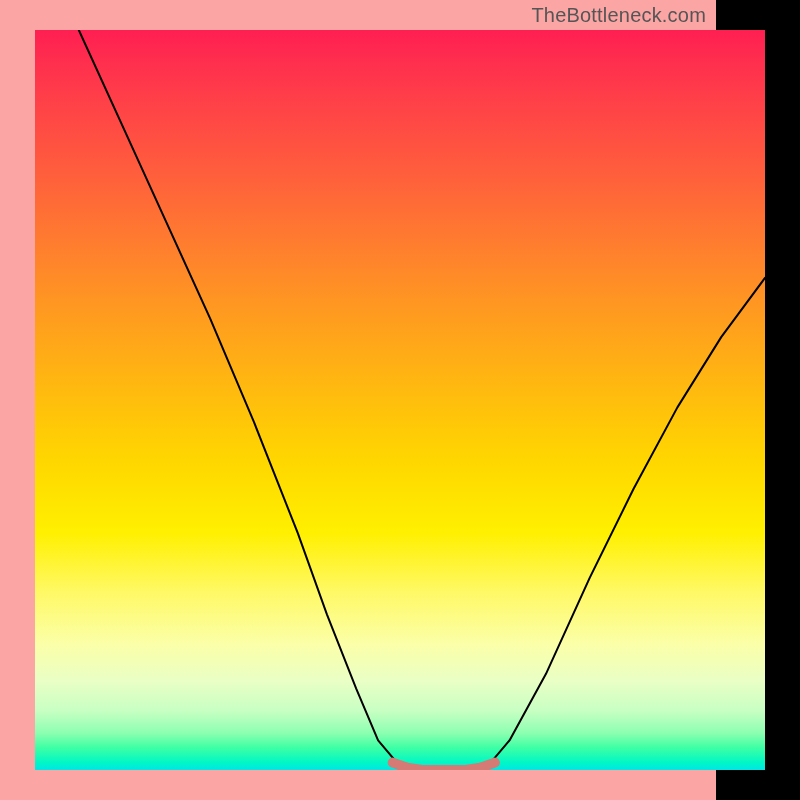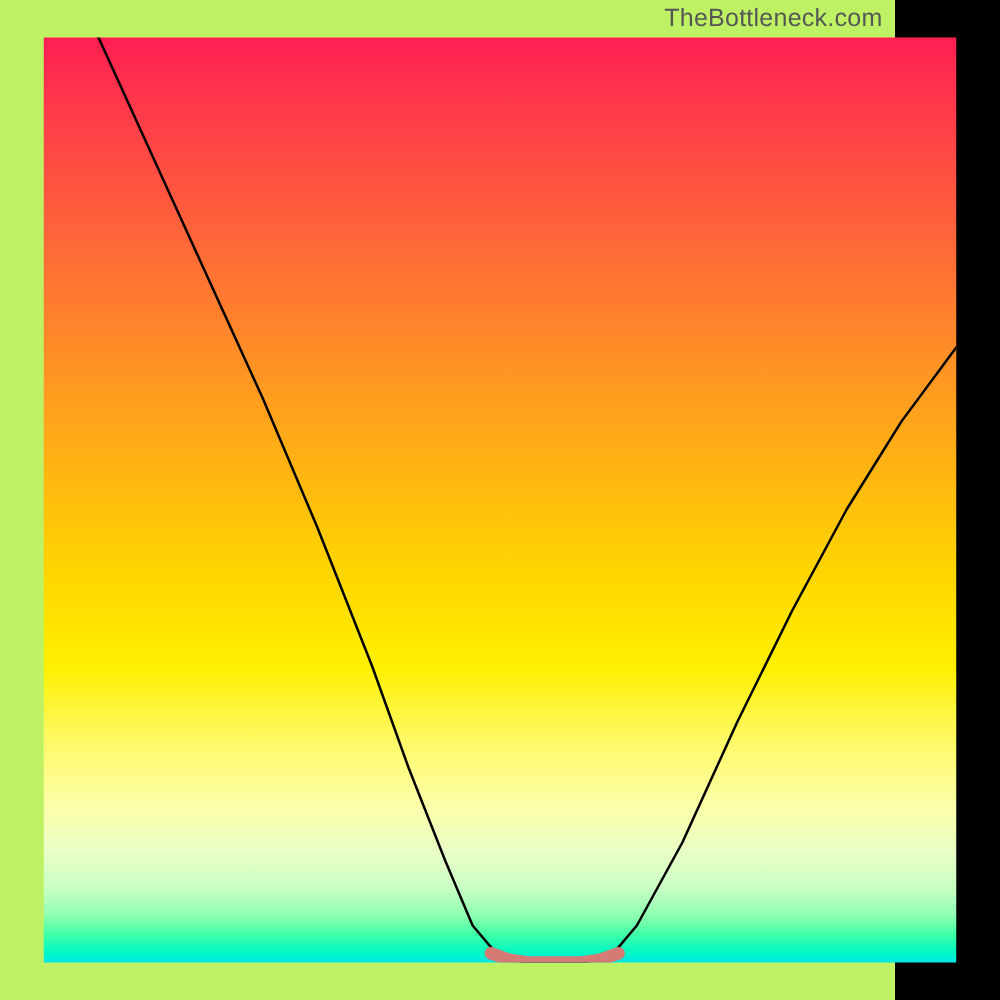--- a/index.html
+++ b/index.html
@@ -15,7 +15,7 @@
     position: relative;
     width: 716px;
     height: 800px;
-    background: #bef264;
+    background: #fca5a5;
   }
   .watermark {
     position: absolute;

